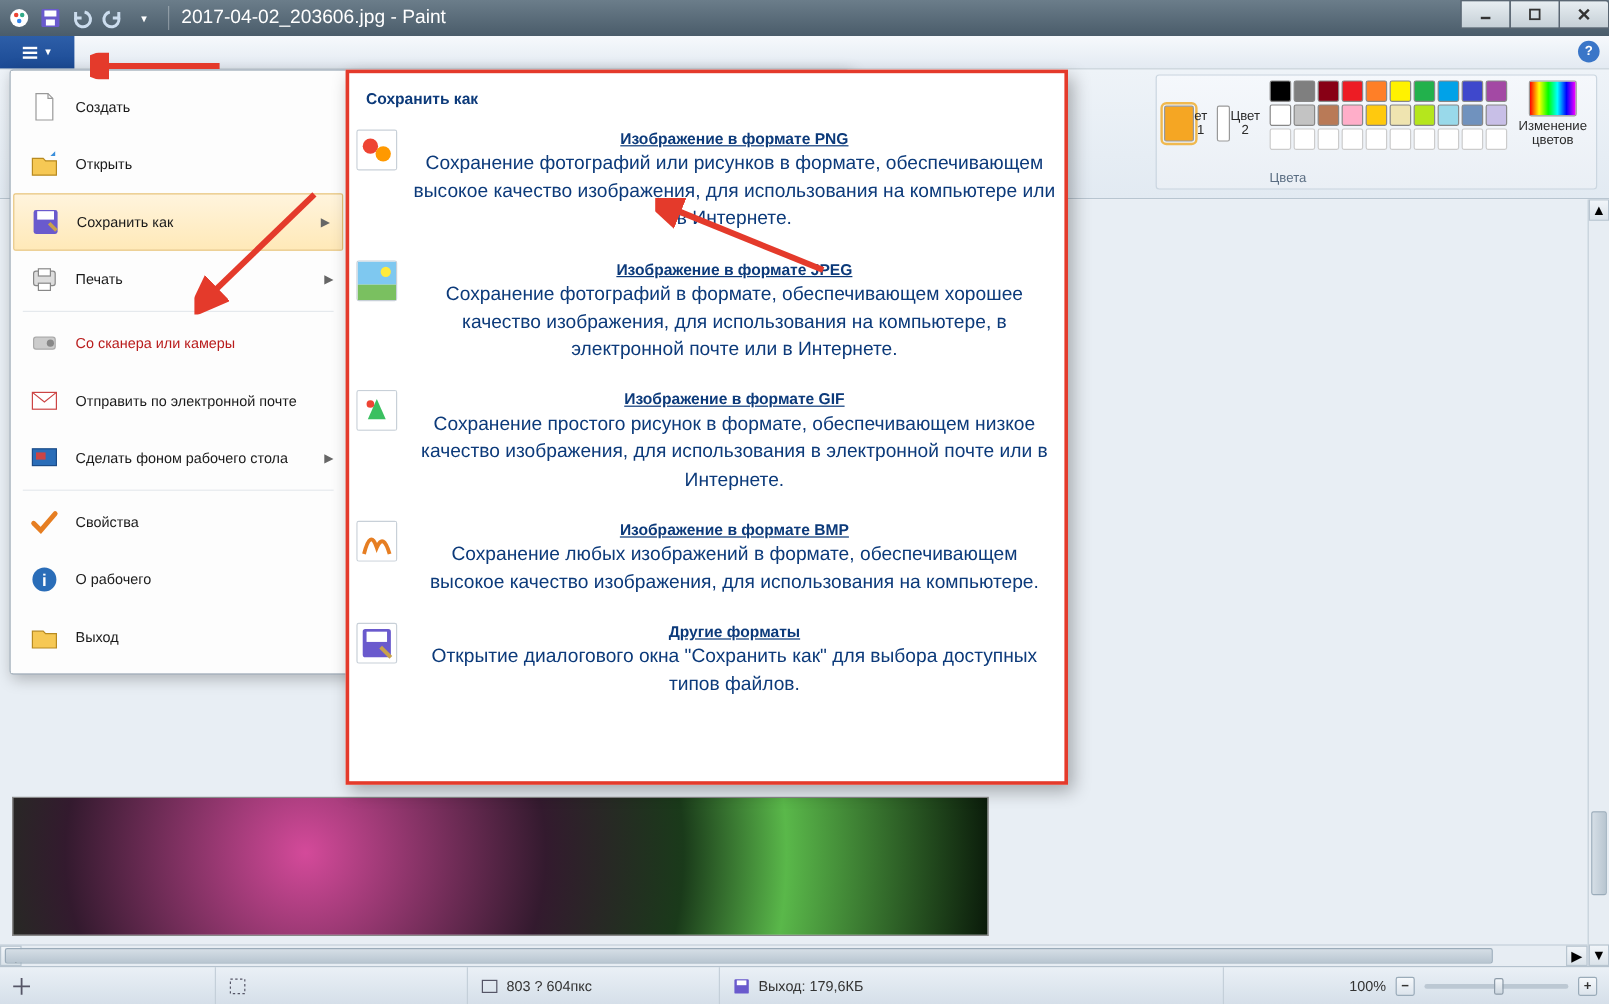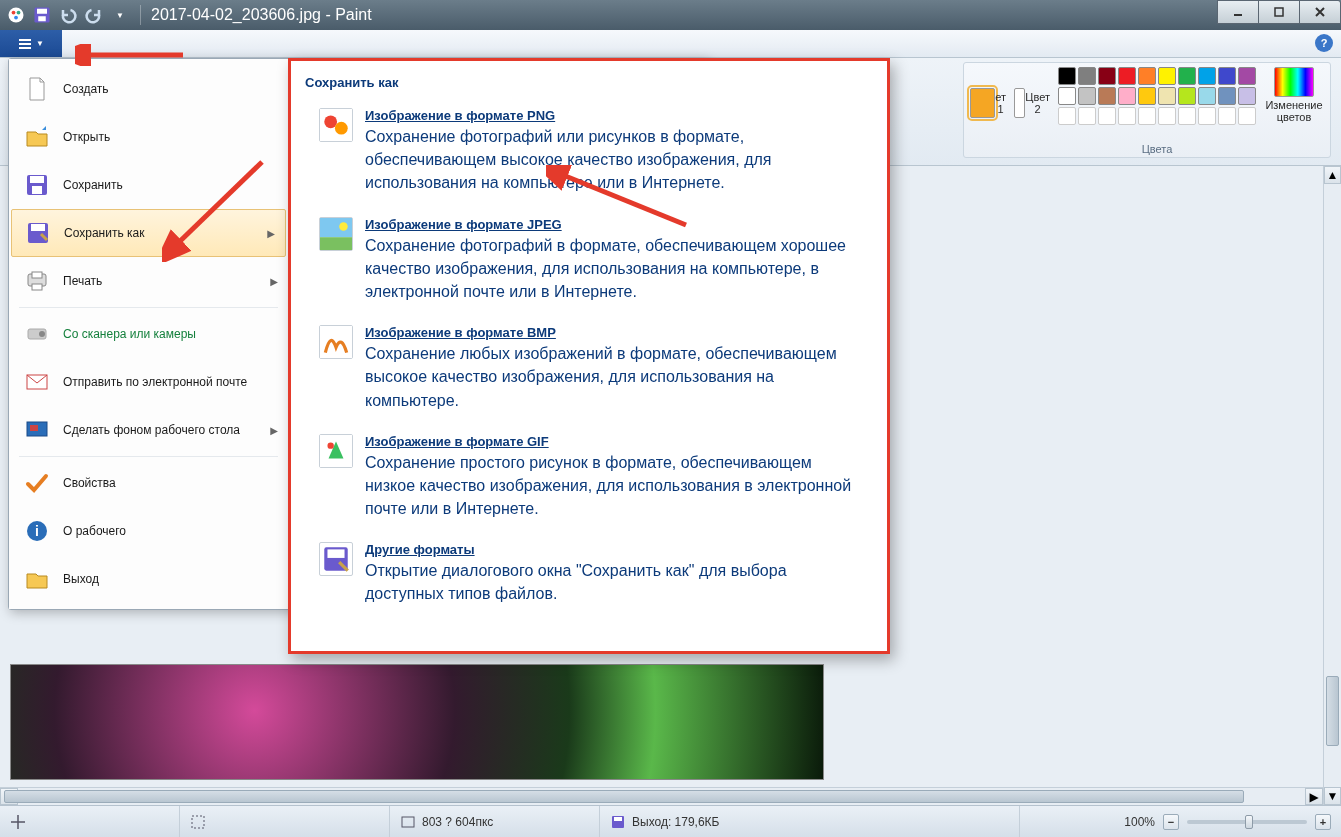--- a/index.html
+++ b/index.html
@@ -49,7 +49,7 @@
   
   .submenu { position:absolute; left:288px; top:58px; width:602px; height:596px; background:#fff; border:3px solid #e43a2b; box-shadow: 4px 6px 14px rgba(0,0,0,0.3); z-index:60; padding:8px 0;}
   .submenu-head { color:#0c3a7a; font-weight:bold; padding:6px 14px 10px; font-size:13px;}
-  .sub-item { display:flex; gap:12px; padding:8px 28px 14px;}
+  .sub-item { display:flex; gap:12px; padding:8px 6px 14px;text-align:center;}
   .sub-icon { width:34px; height:34px; flex-shrink:0; border:1px solid #c8d0d8; border-radius:2px; background:#fff; display:flex; align-items:center; justify-content:center;}
   .sub-body { flex:1;}
   .sub-title { color:#0c3a7a; font-weight:bold; font-size:13px; text-decoration:underline;}

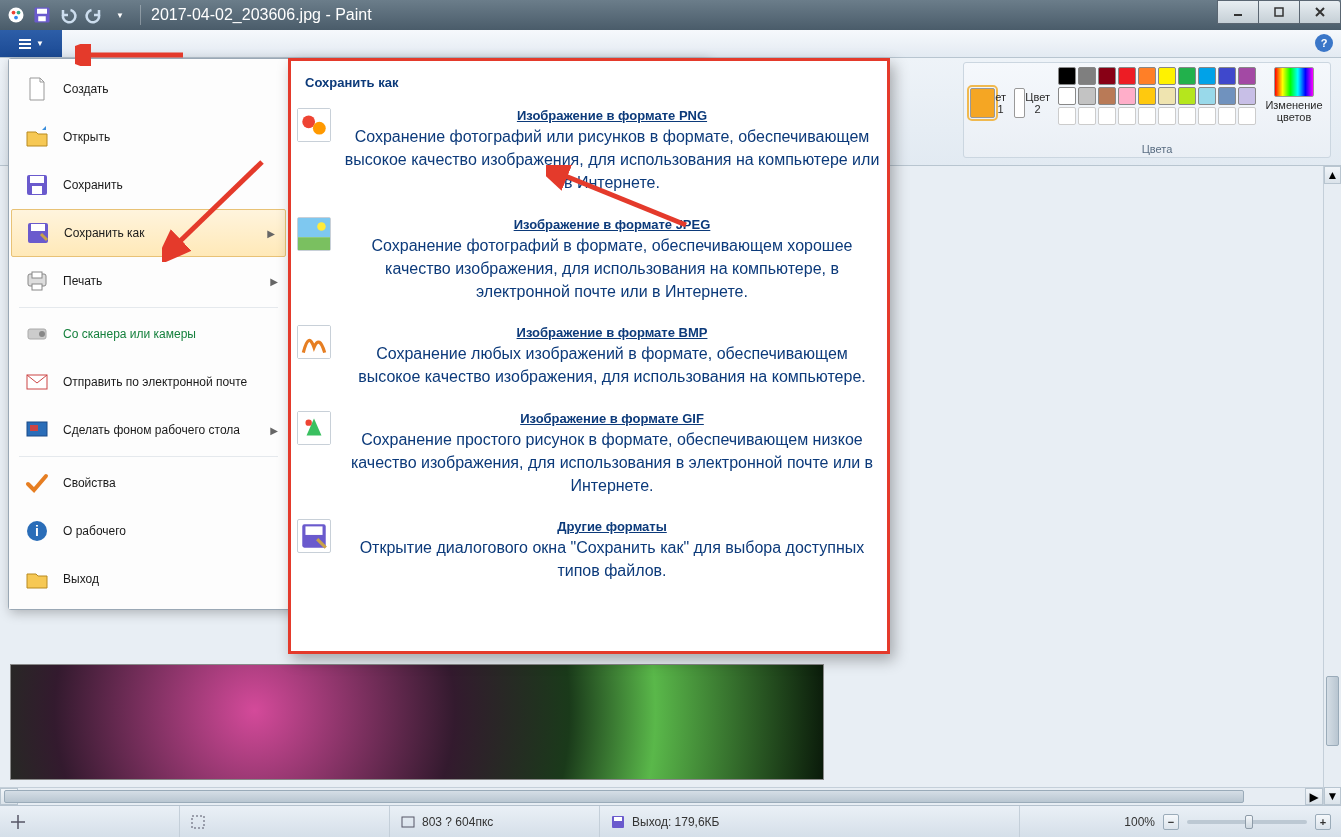--- a/index.html
+++ b/index.html
@@ -30,7 +30,7 @@
   .color-grid { display:grid; grid-template-columns: repeat(10, 18px); grid-template-rows: repeat(3, 18px); gap:2px; padding-top:2px;}
   .swatch { width:18px; height:18px; border:1px solid #888; border-radius:2px;}
   .swatch.empty { background:#fff; border:1px solid #ccc;}
-  .group-lbl { text-align:center; font-size:11px; color:#5a6d82; position:absolute; bottom:0; left:0; right:0;}
+  .group-lbl { text-align:left; font-size:11px; color:#5a6d82; position:absolute; bottom:0; left:0; right:0;}
   .edit-colors { width:60px; display:flex; flex-direction:column; align-items:center; justify-content:flex-start; padding-top:2px; gap:2px;}
   .rainbow { width:40px; height:30px; background: linear-gradient(90deg,#f00,#ff0,#0f0,#0ff,#00f,#f0f); border:1px solid #999; border-radius:2px;}
   .colors-row-wrap { display:flex; flex-direction:column; position:relative; padding-bottom:14px;}

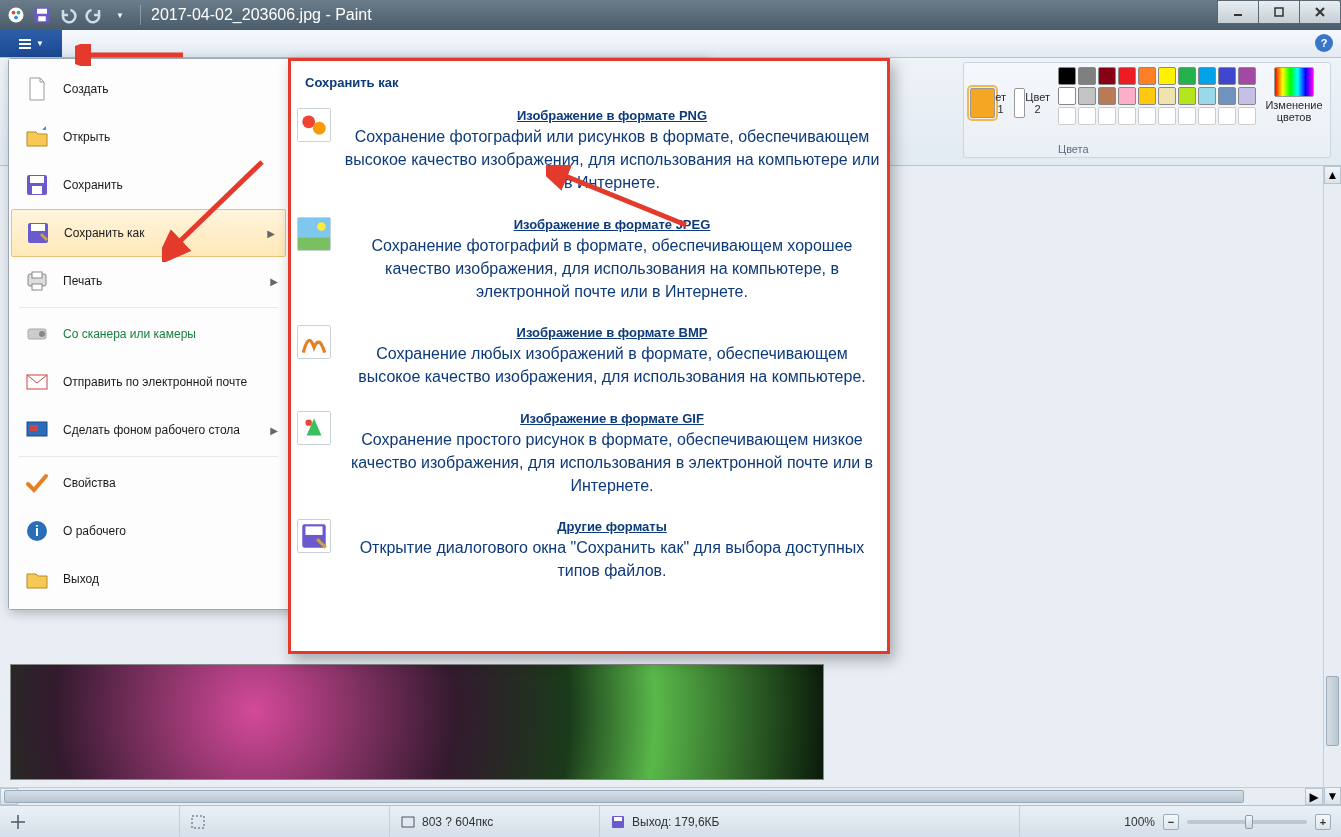--- a/index.html
+++ b/index.html
@@ -234,16 +234,6 @@
           </svg>
         </div>
         <span>Открыть</span>
-      </div>
-      <div class="file-item">
-        <div class="file-icon">
-          <svg viewBox="0 0 26 26">
-            <rect x="3" y="3" width="20" height="20" fill="#6a5acd" rx="2"></rect>
-            <rect x="6" y="4" width="14" height="7" fill="#fff"></rect>
-            <rect x="8" y="14" width="10" height="8" fill="#fff"></rect>
-          </svg>
-        </div>
-        <span>Сохранить</span>
       </div>
       <div class="file-item selected">
         <div class="file-icon">

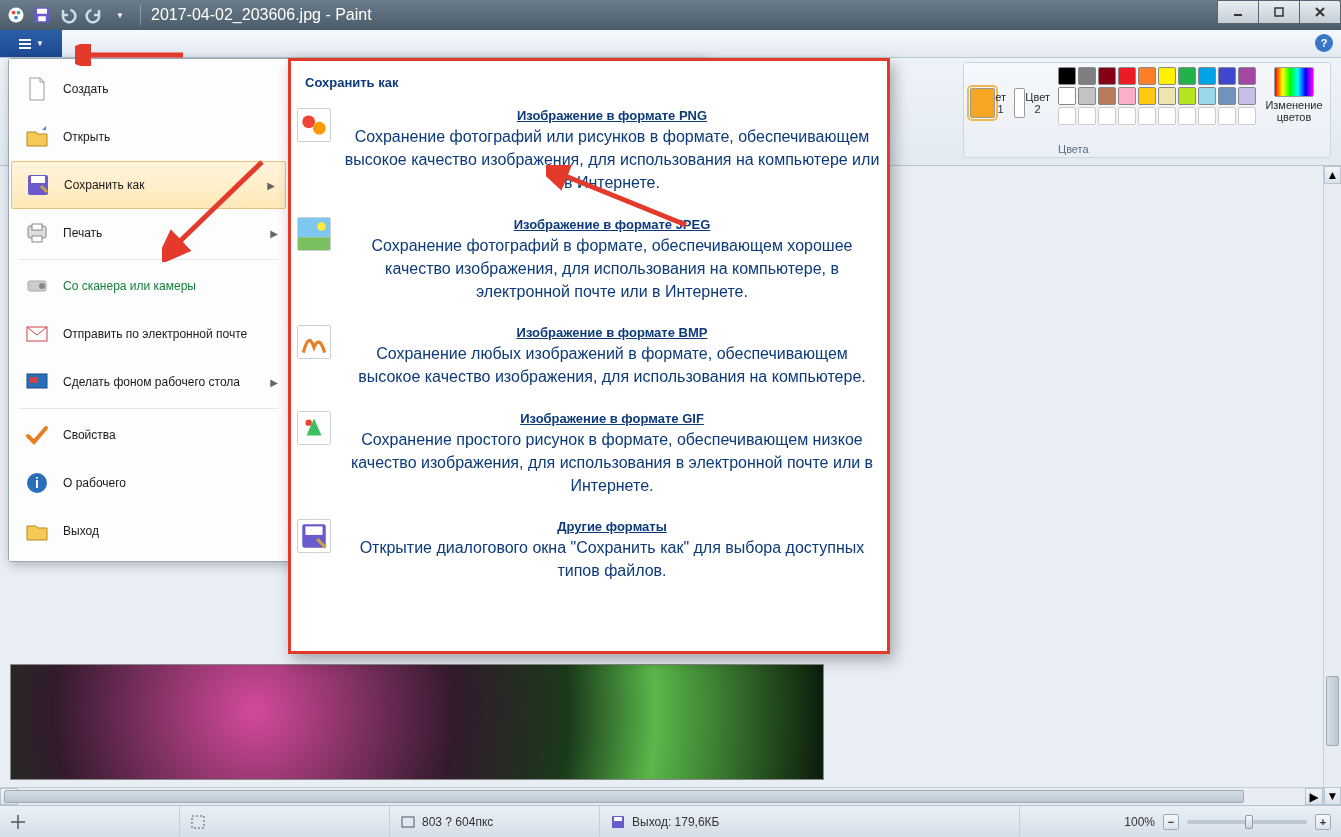--- a/index.html
+++ b/index.html
@@ -40,7 +40,7 @@
   .file-left { width:280px; background:#fdfdfd; border-right:1px solid #d5dde4; padding:6px 0;}
   .file-item { display:flex; align-items:center; gap:12px; padding:10px 14px; color:#1a1a1a; position:relative;}
   .file-item.selected { background: linear-gradient(#fff4dd,#ffe9b8); border:1px solid #e8c276; border-radius:2px; margin:0 2px; padding:9px 12px;}
-  .file-item.disabled { color:#15803d;}
+  .file-item.disabled { color:#b91c1c;}
   .file-item .chev { position:absolute; right:10px; color:#666; font-size:10px;}
   .file-icon { width:28px; height:28px; display:flex; align-items:center; justify-content:center; flex-shrink:0;}
   .file-icon svg { width:26px; height:26px; }

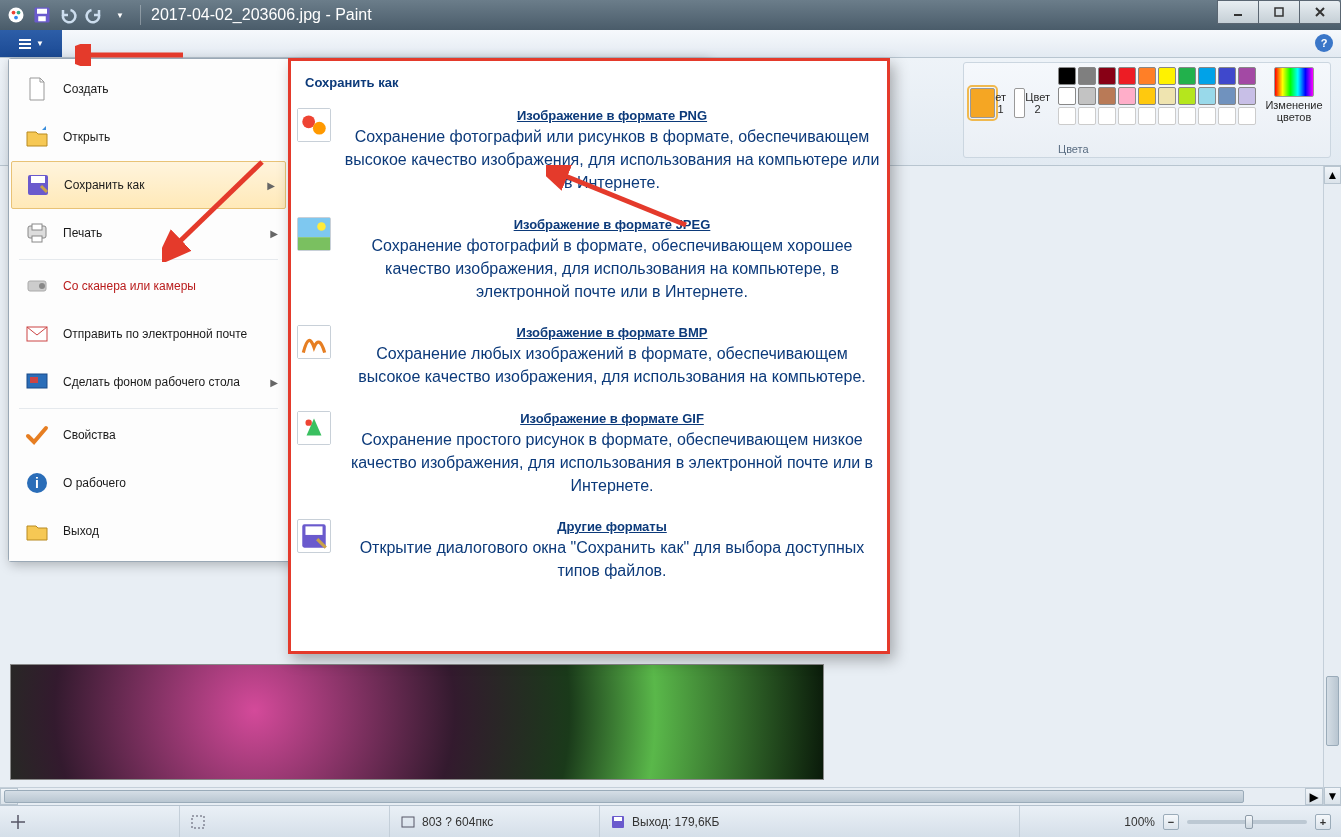--- a/index.html
+++ b/index.html
@@ -349,25 +349,25 @@
         <div class="sub-icon">
           <svg viewBox="0 0 30 30">
             <rect width="30" height="30" fill="#fff"></rect>
-            <path d="M5 25 Q10 5 15 20 Q20 8 25 25" fill="none" stroke="#e67e22" stroke-width="3"></path>
+            <path d="M15 6 L22 22 L8 22 Z" fill="#3ac060"></path>
+            <circle cx="10" cy="10" r="3" fill="#e43"></circle>
           </svg>
         </div>
         <div class="sub-body">
-          <div class="sub-title">Изображение в формате BMP</div>
-          <div class="sub-desc">Сохранение любых изображений в формате, обеспечивающем высокое качество изображения, для использования на компьютере.</div>
+          <div class="sub-title">Изображение в формате GIF</div>
+          <div class="sub-desc">Сохранение простого рисунок в формате, обеспечивающем низкое качество изображения, для использования в электронной почте или в Интернете.</div>
         </div>
       </div>
       <div class="sub-item">
         <div class="sub-icon">
           <svg viewBox="0 0 30 30">
             <rect width="30" height="30" fill="#fff"></rect>
-            <path d="M15 6 L22 22 L8 22 Z" fill="#3ac060"></path>
-            <circle cx="10" cy="10" r="3" fill="#e43"></circle>
+            <path d="M5 25 Q10 5 15 20 Q20 8 25 25" fill="none" stroke="#e67e22" stroke-width="3"></path>
           </svg>
         </div>
         <div class="sub-body">
-          <div class="sub-title">Изображение в формате GIF</div>
-          <div class="sub-desc">Сохранение простого рисунок в формате, обеспечивающем низкое качество изображения, для использования в электронной почте или в Интернете.</div>
+          <div class="sub-title">Изображение в формате BMP</div>
+          <div class="sub-desc">Сохранение любых изображений в формате, обеспечивающем высокое качество изображения, для использования на компьютере.</div>
         </div>
       </div>
       <div class="sub-item">

